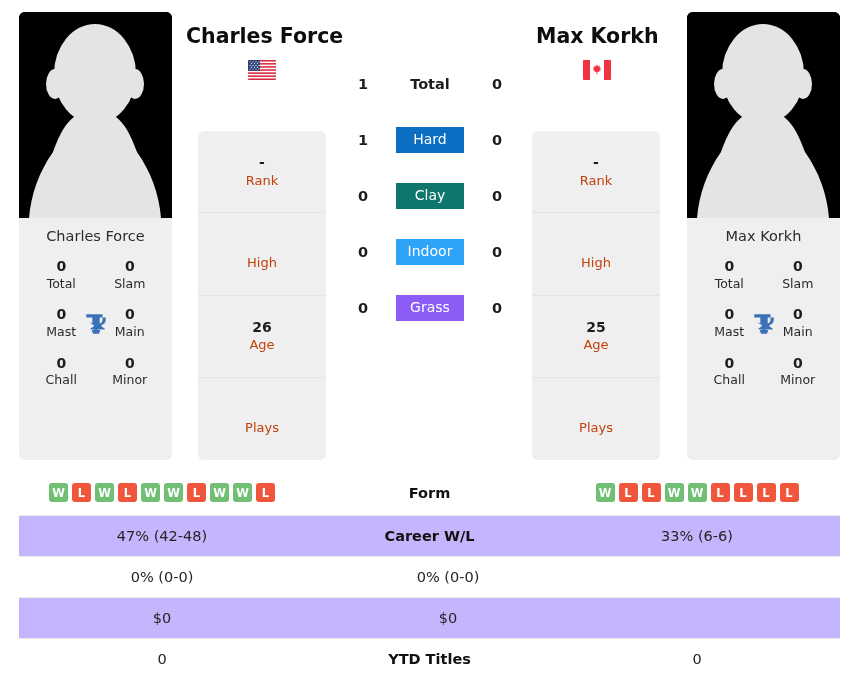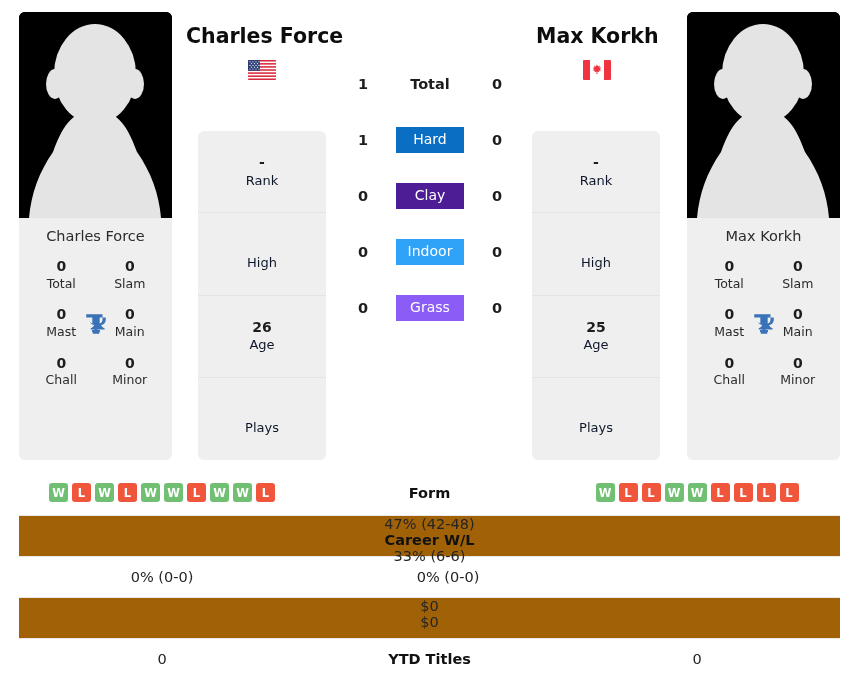--- a/index.html
+++ b/index.html
@@ -109,7 +109,7 @@
   }
   .icell:last-child { border-bottom: none; }
   .icell-val { font-size: 14px; font-weight: 700; color: #1d1d1d; line-height: 1.3; min-height: 18px; }
-  .icell-lab { font-size: 13px; color: #0f172a; line-height: 1.4; }
+  .icell-lab { font-size: 13px; color: #c2410c; line-height: 1.4; }
 
   
   .stats-table {

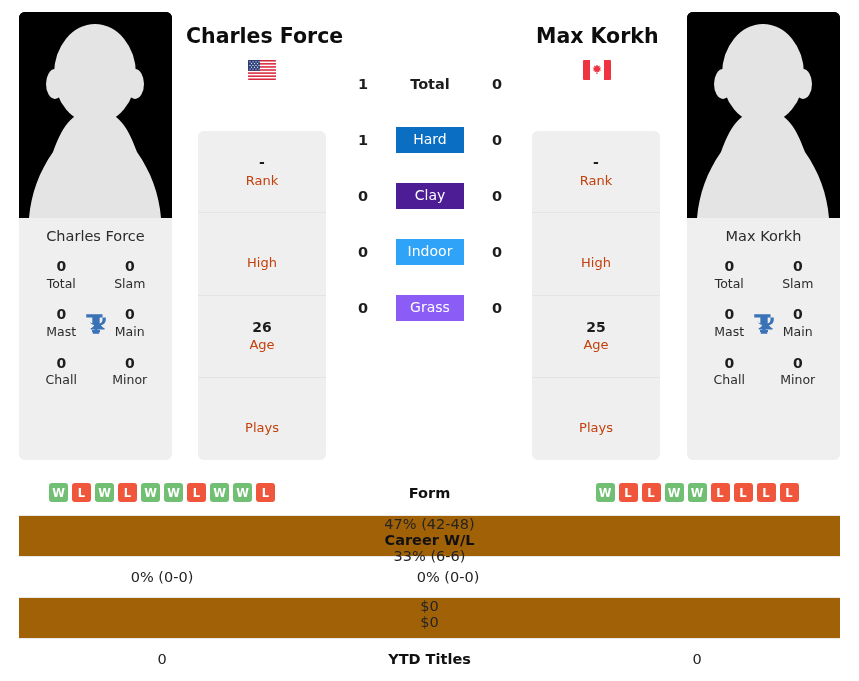--- a/index.html
+++ b/index.html
@@ -299,7 +299,7 @@
         </div>
         <div class="srow">
           <div class="lscore">0</div>
-          <div class="badge-surface" style="background: #4c1d95;">Clay</div>
+          <div class="badge-surface" style="background: #0f766e;">Clay</div>
           <div class="rscore">0</div>
         </div>
         <div class="srow">

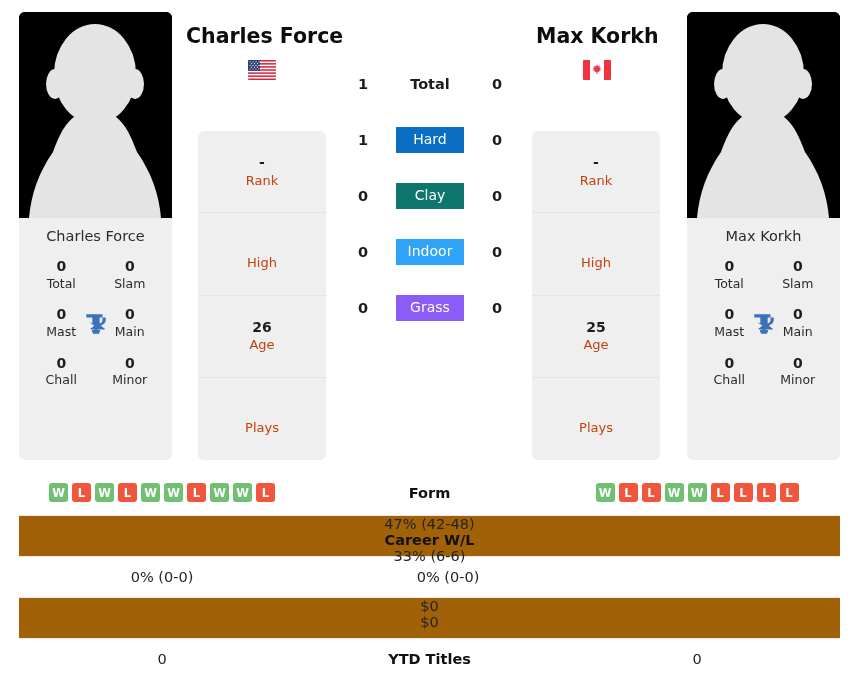--- a/index.html
+++ b/index.html
@@ -121,7 +121,7 @@
     height: 41px;
     border-top: 1px solid #e9e9e9;
   }
-  .srow-t.shaded { background: #a16207; flex-direction: column; }
+  .srow-t.shaded { background: #c4b5fd; }
   .srow-t .cell-l, .srow-t .cell-r {
     width: 286px; text-align: center;
     font-size: 14.5px; color: #242424;

